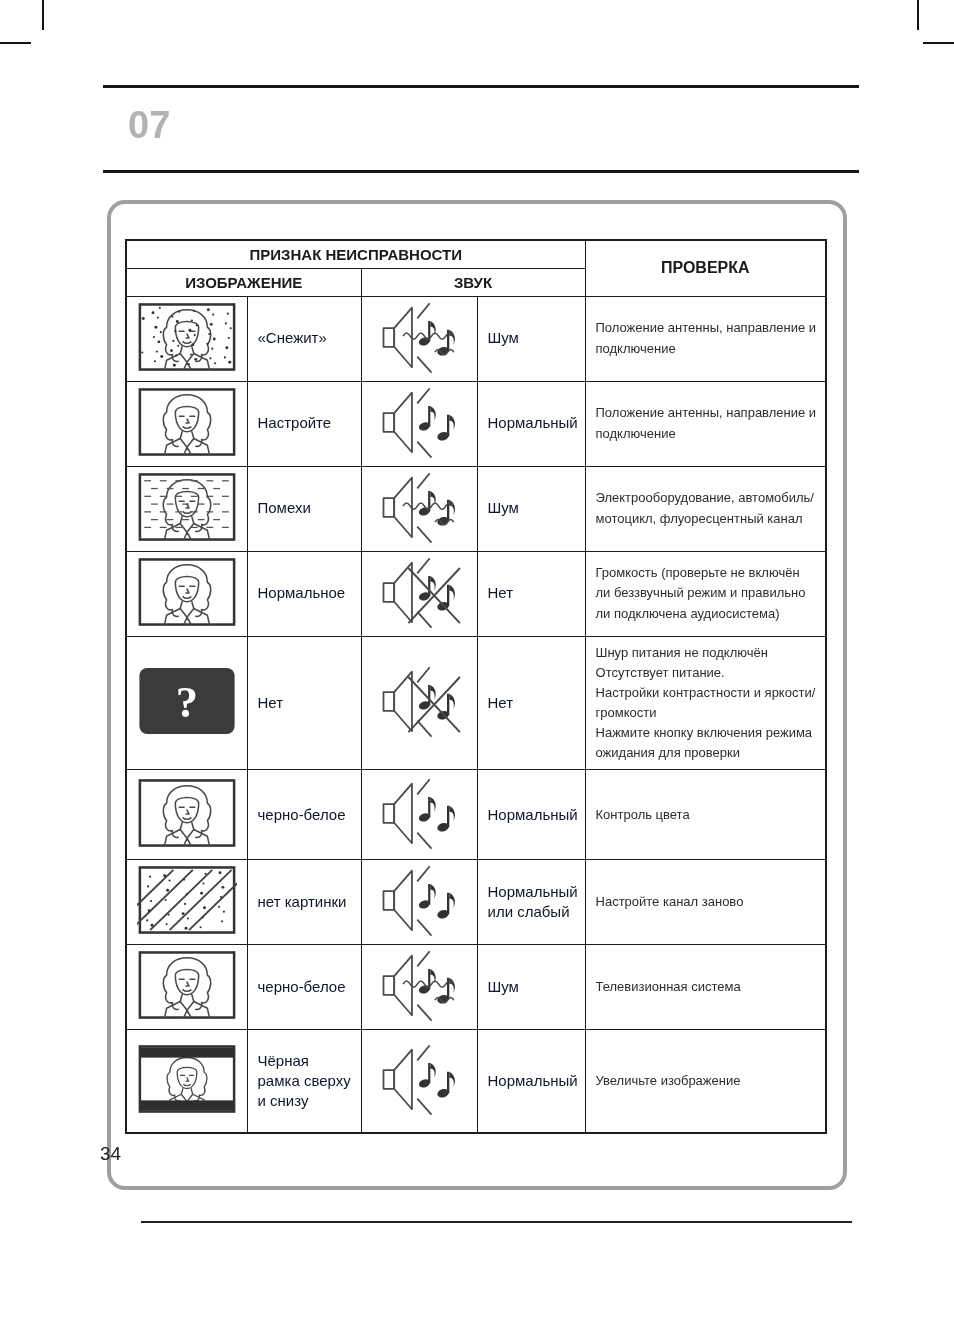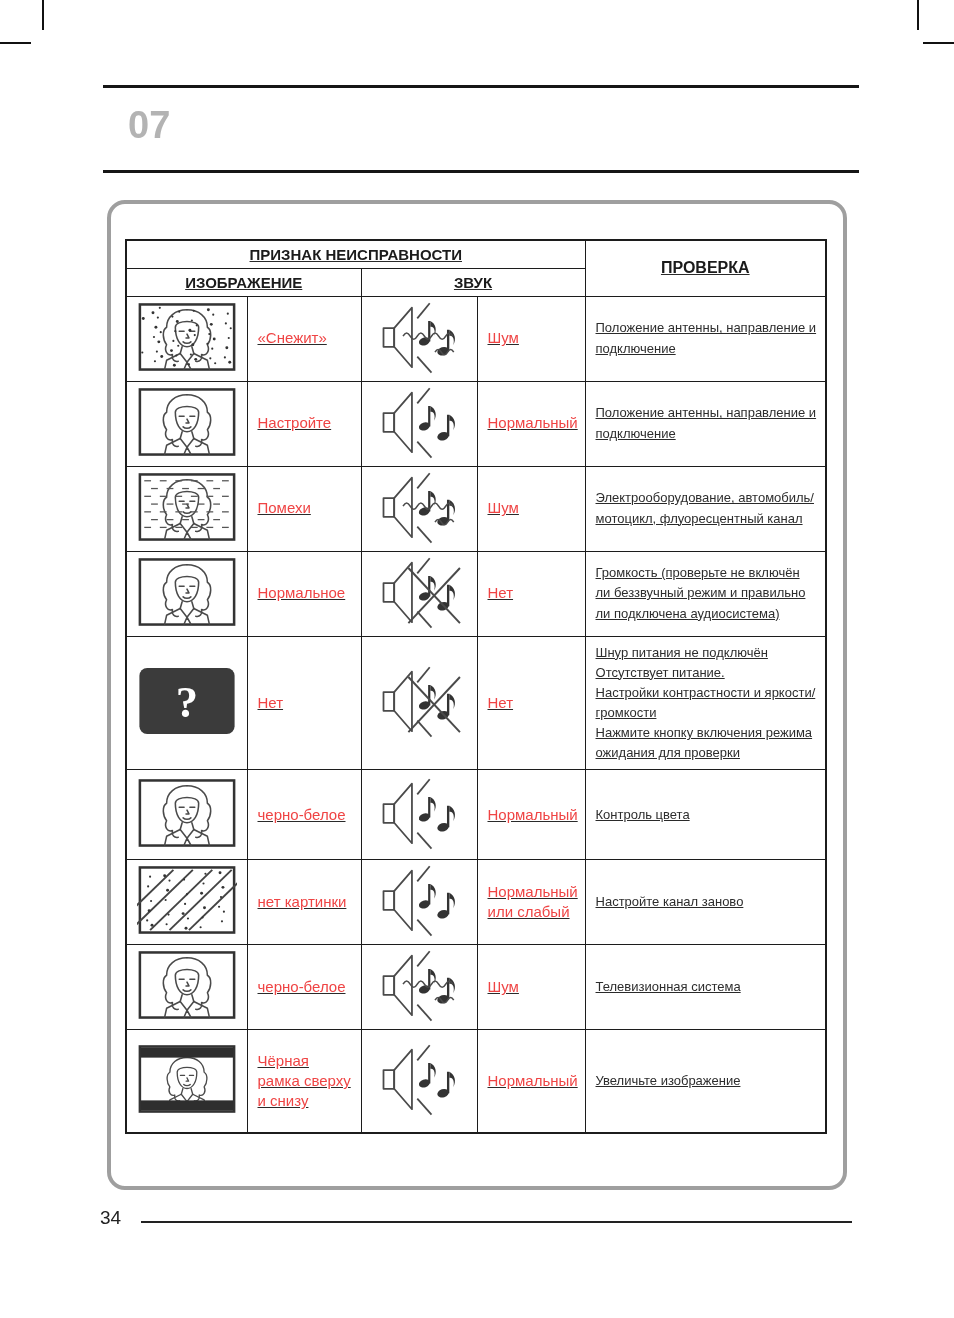--- a/index.html
+++ b/index.html
@@ -13,7 +13,7 @@
   .panel{position:absolute;left:107px;top:200px;width:740px;height:990px;box-sizing:border-box;
          border:4.5px solid #9f9f9f;border-radius:18px;background:#fff;}
   table.tbl{position:absolute;left:125px;top:239px;width:700px;border-collapse:collapse;
-            table-layout:fixed;border:2px solid #1c1c1c;text-decoration:underline;}
+            table-layout:fixed;border:2px solid #1c1c1c;}
   .tbl th,.tbl td{border:1.6px solid #1c1c1c;padding:0;box-sizing:border-box;}
   .tbl thead th{font-size:15px;font-weight:bold;color:#1b1b1b;text-align:center;height:28px;}
   td.icon-cell{text-align:center;vertical-align:middle;}

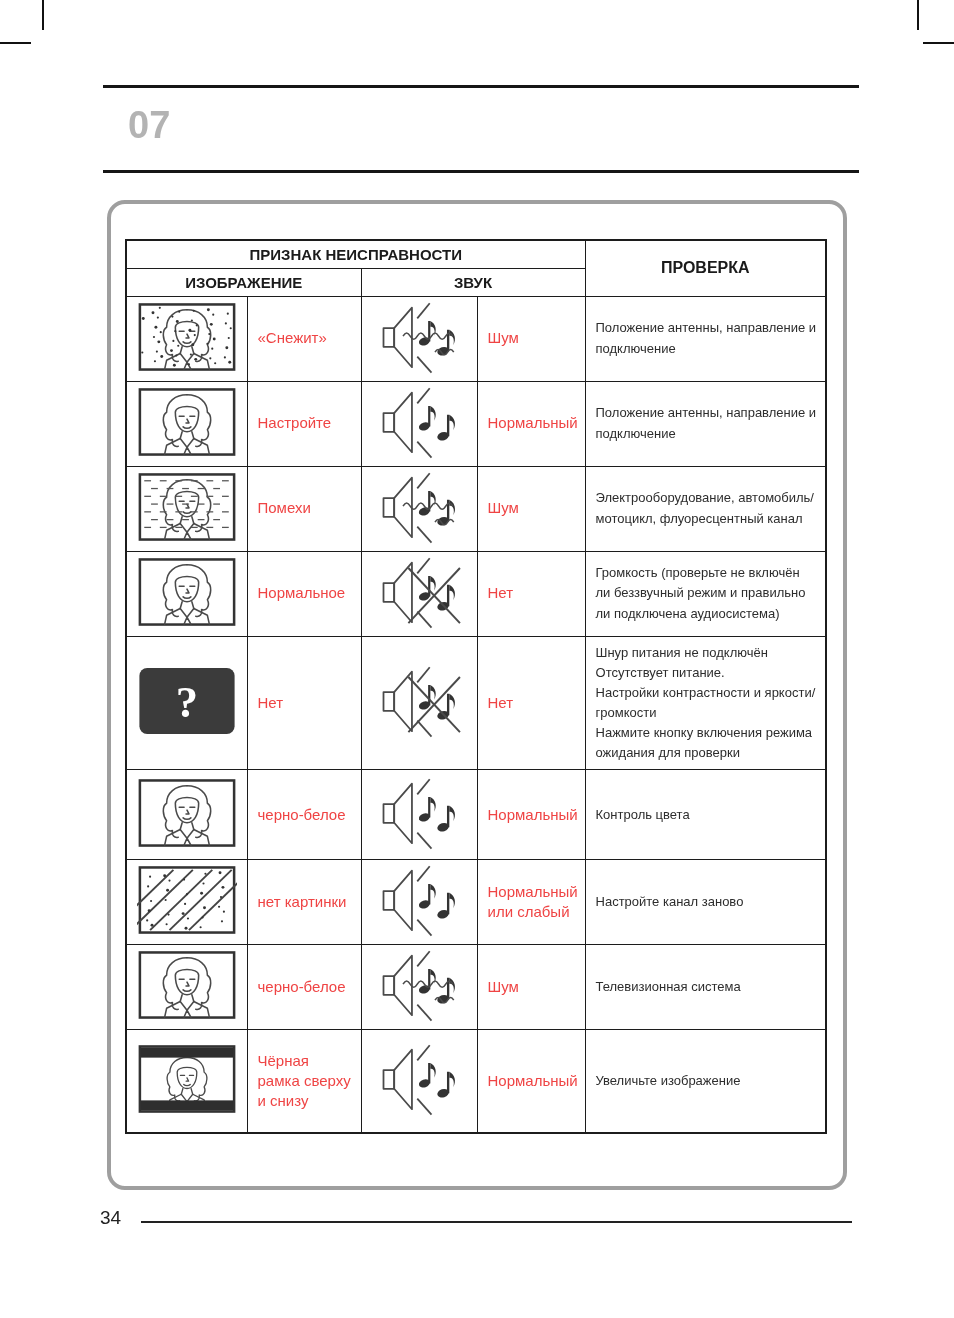--- a/index.html
+++ b/index.html
@@ -17,7 +17,7 @@
   .tbl th,.tbl td{border:1.6px solid #1c1c1c;padding:0;box-sizing:border-box;}
   .tbl thead th{font-size:15px;font-weight:bold;color:#1b1b1b;text-align:center;height:28px;}
   td.icon-cell{text-align:center;vertical-align:middle;}
-  td.label-cell{font-size:15px;color:#ef4444;padding:4px 6px 4px 10px;vertical-align:middle;line-height:1.35;}
+  td.label-cell{font-size:15px;color:#0f172a;padding:4px 6px 4px 10px;vertical-align:middle;line-height:1.35;}
   td.check-cell{font-size:13px;color:#2d2d2d;padding:6px 8px 6px 10px;vertical-align:middle;
                 line-height:1.55;white-space:pre-line;}
   .tv,.spk{display:inline-block;line-height:0;}

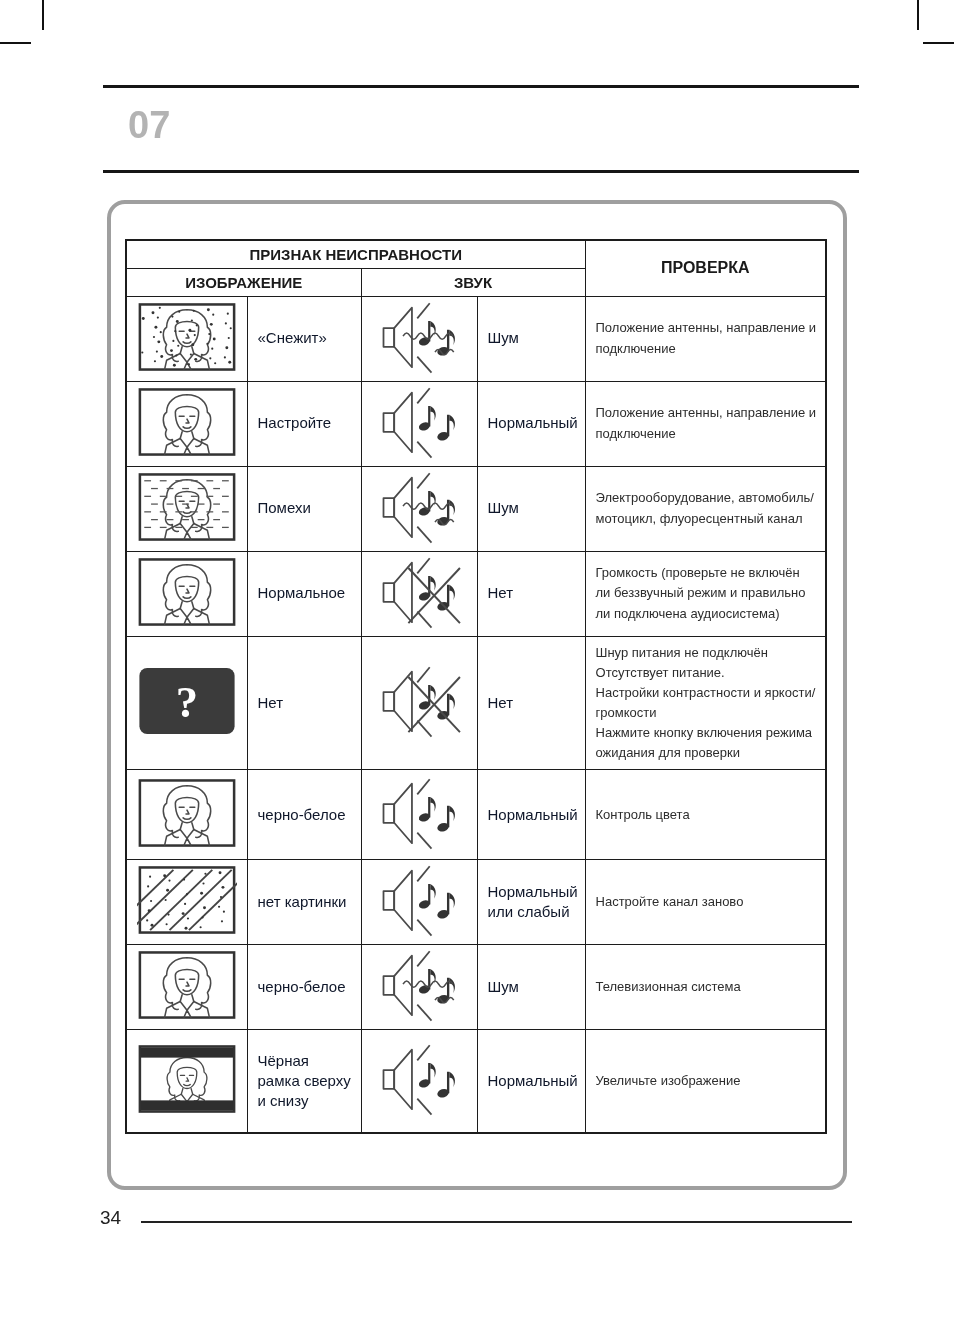--- a/index.html
+++ b/index.html
@@ -21,7 +21,7 @@
   td.check-cell{font-size:13px;color:#2d2d2d;padding:6px 8px 6px 10px;vertical-align:middle;
                 line-height:1.55;white-space:pre-line;}
   .tv,.spk{display:inline-block;line-height:0;}
-  .footer-num{position:absolute;left:100px;top:1207px;font-size:19px;color:#222;}
+  .footer-num{position:absolute;left:100px;top:1143px;font-size:19px;color:#222;}
   .footer-line{position:absolute;left:141px;top:1221px;width:711px;height:1.6px;background:#222;}
 </style>
 </head>

